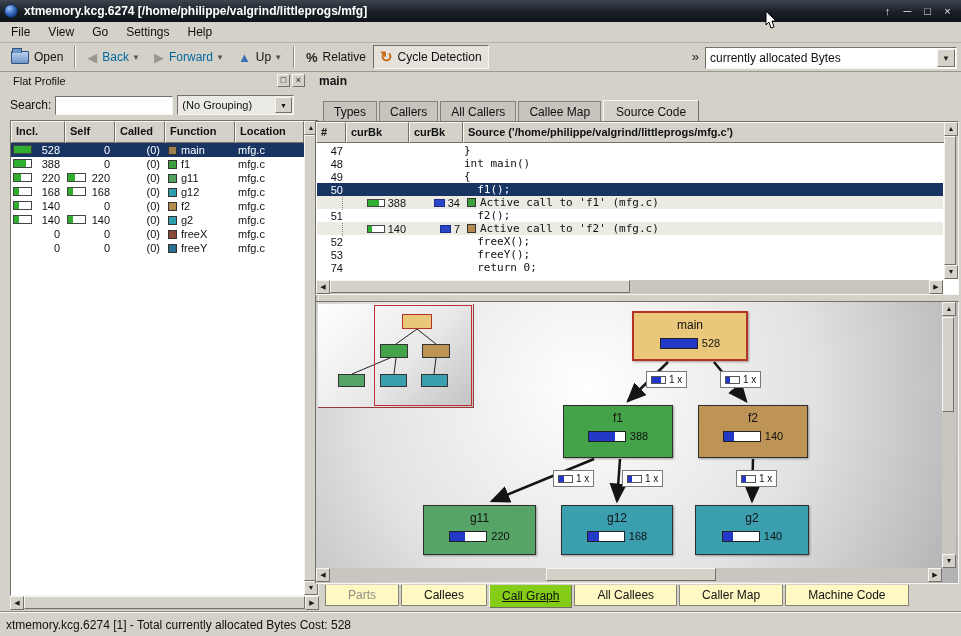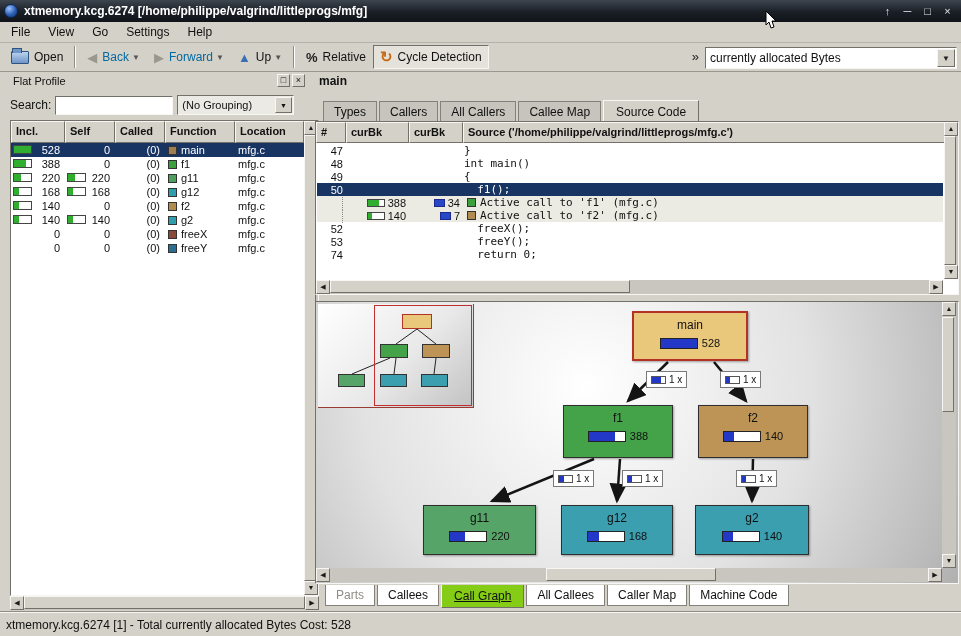--- a/index.html
+++ b/index.html
@@ -464,6 +464,12 @@
             </div>
           <div class="s-code"><span class="fico" style="background: rgb(60, 160, 60);"></span><span>Active call to 'f1' (mfg.c)</span></div>
         </div>
+        <div class="src-row">
+          <div class="s-num">51</div>
+            <div class="s-curb"></div>
+            <div class="s-curbk"></div>
+          <div class="s-code">  f2();</div>
+        </div>
         <div class="src-row call">
           <div class="s-num"><span class="tree"></span></div>
           <div class="s-curb">

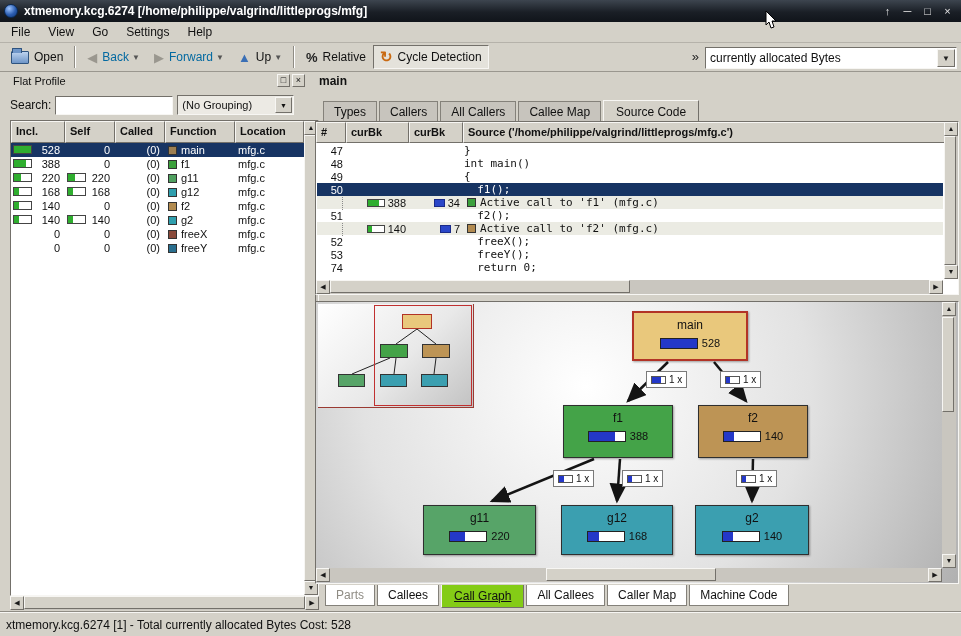--- a/index.html
+++ b/index.html
@@ -135,7 +135,7 @@
   .viewport{position:absolute;border:1px solid #c03030;}
 
   .gtabs{position:absolute;left:315px;top:585px;height:26px;display:flex;align-items:flex-start;gap:2px;padding-left:10px;}
-  .gtab{padding:3px 10px;background:#ffffff;border:1px solid #84817a;border-top:none;font-size:12px;}
+  .gtab{padding:3px 22px;background:#fef9c3;border:1px solid #84817a;border-top:none;font-size:12px;}
   .gtab.active{background:#84cc16;padding:4px 12px;border-color:transparent #73706a #73706a #f7f6f3;text-decoration:underline;}
   .gtab.disabled{color:#8f8c84;}
 

